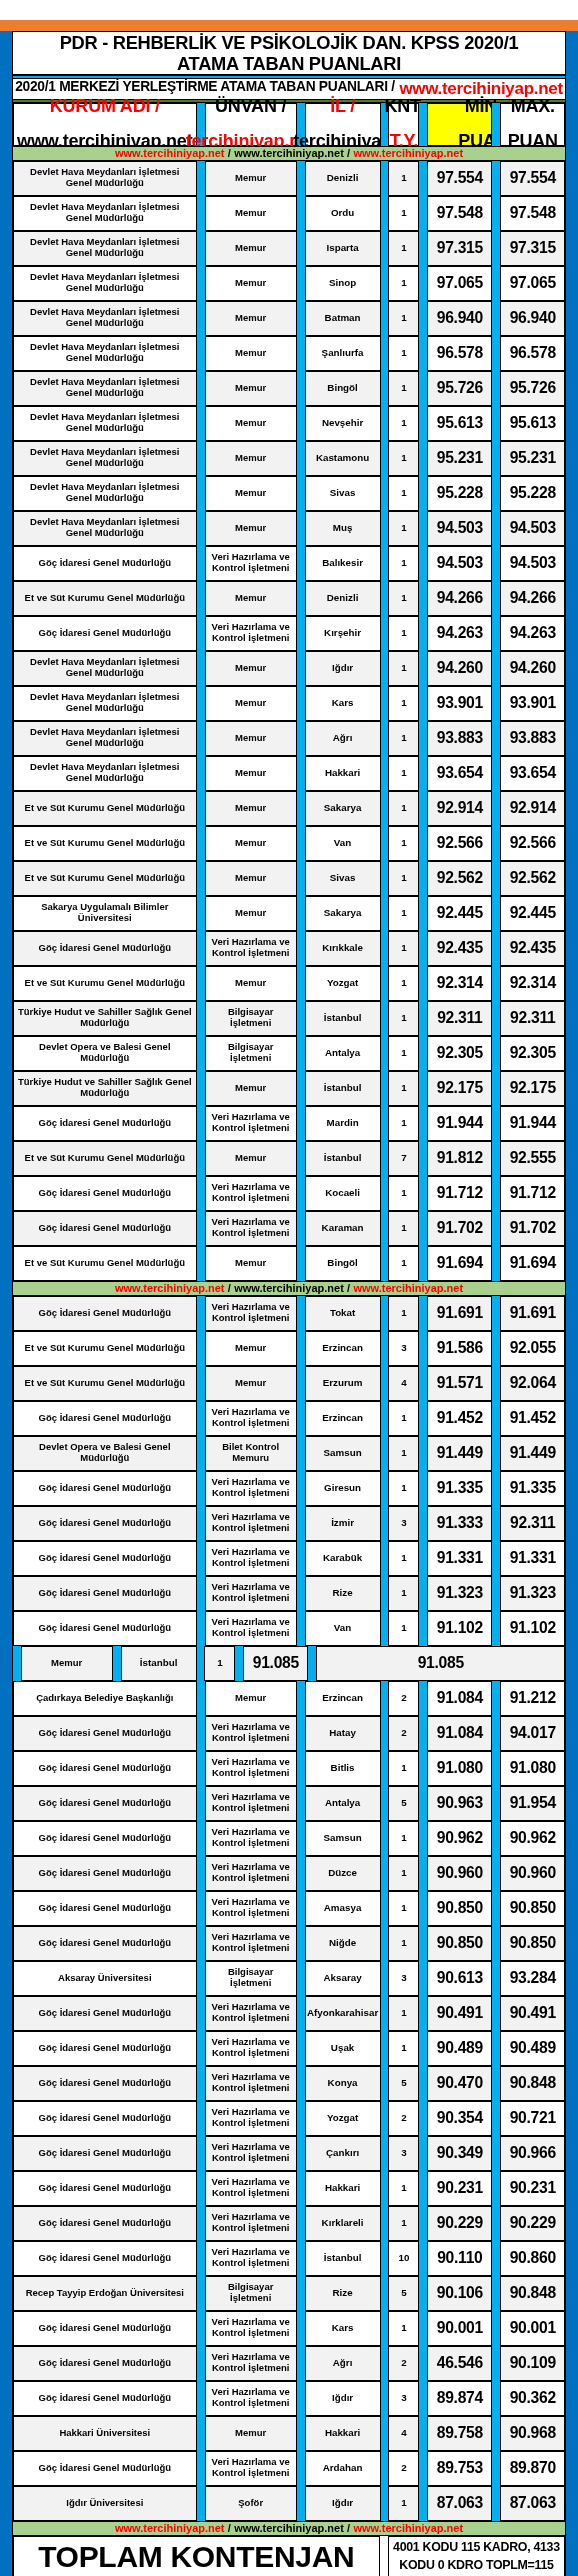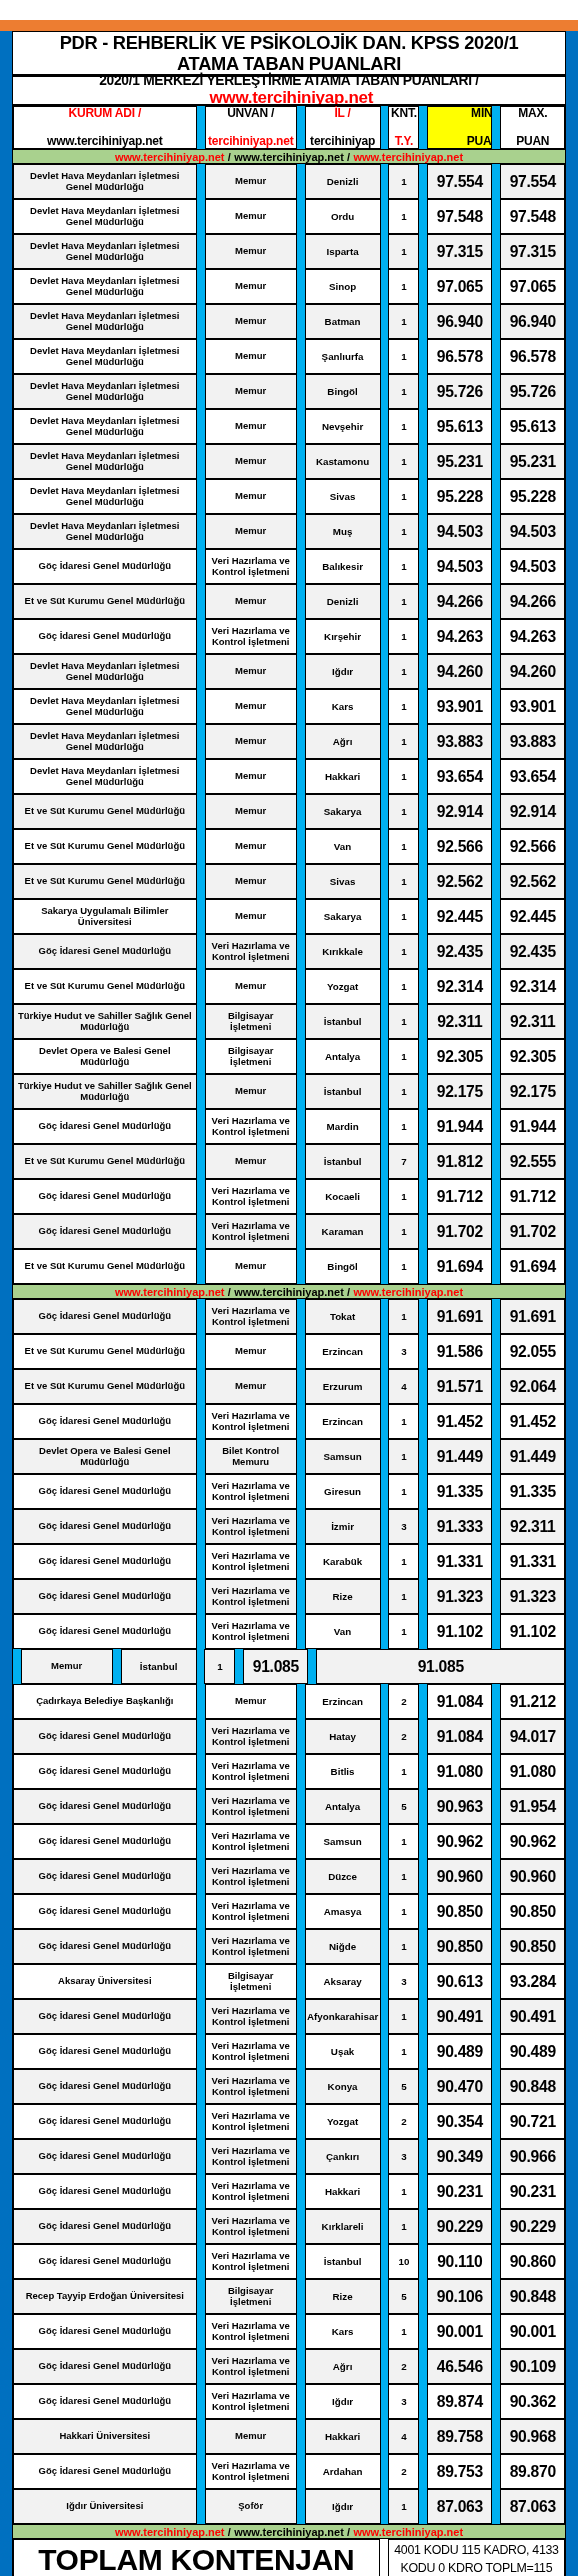--- a/index.html
+++ b/index.html
@@ -27,8 +27,8 @@
   }
   .cyan-band{height:8.5px;background:#00B0F0;border-bottom:1.3px solid #000;box-sizing:border-box;}
   .subtitle-box{
-    height:27.5px;display:flex;align-items:center;justify-content:center;
-    font-weight:bold;color:#000;white-space:nowrap;flex-direction:column;
+    height:27.5px;display:flex;align-items:flex-start;justify-content:center;
+    font-weight:bold;color:#000;white-space:nowrap;
   }
   .subtitle-box .sub-black{font-size:13.8px;letter-spacing:-0.3px;}
   .subtitle-box .sub-red{font-size:17px;color:#FF0000;margin-left:4.6px;letter-spacing:-0.3px;}

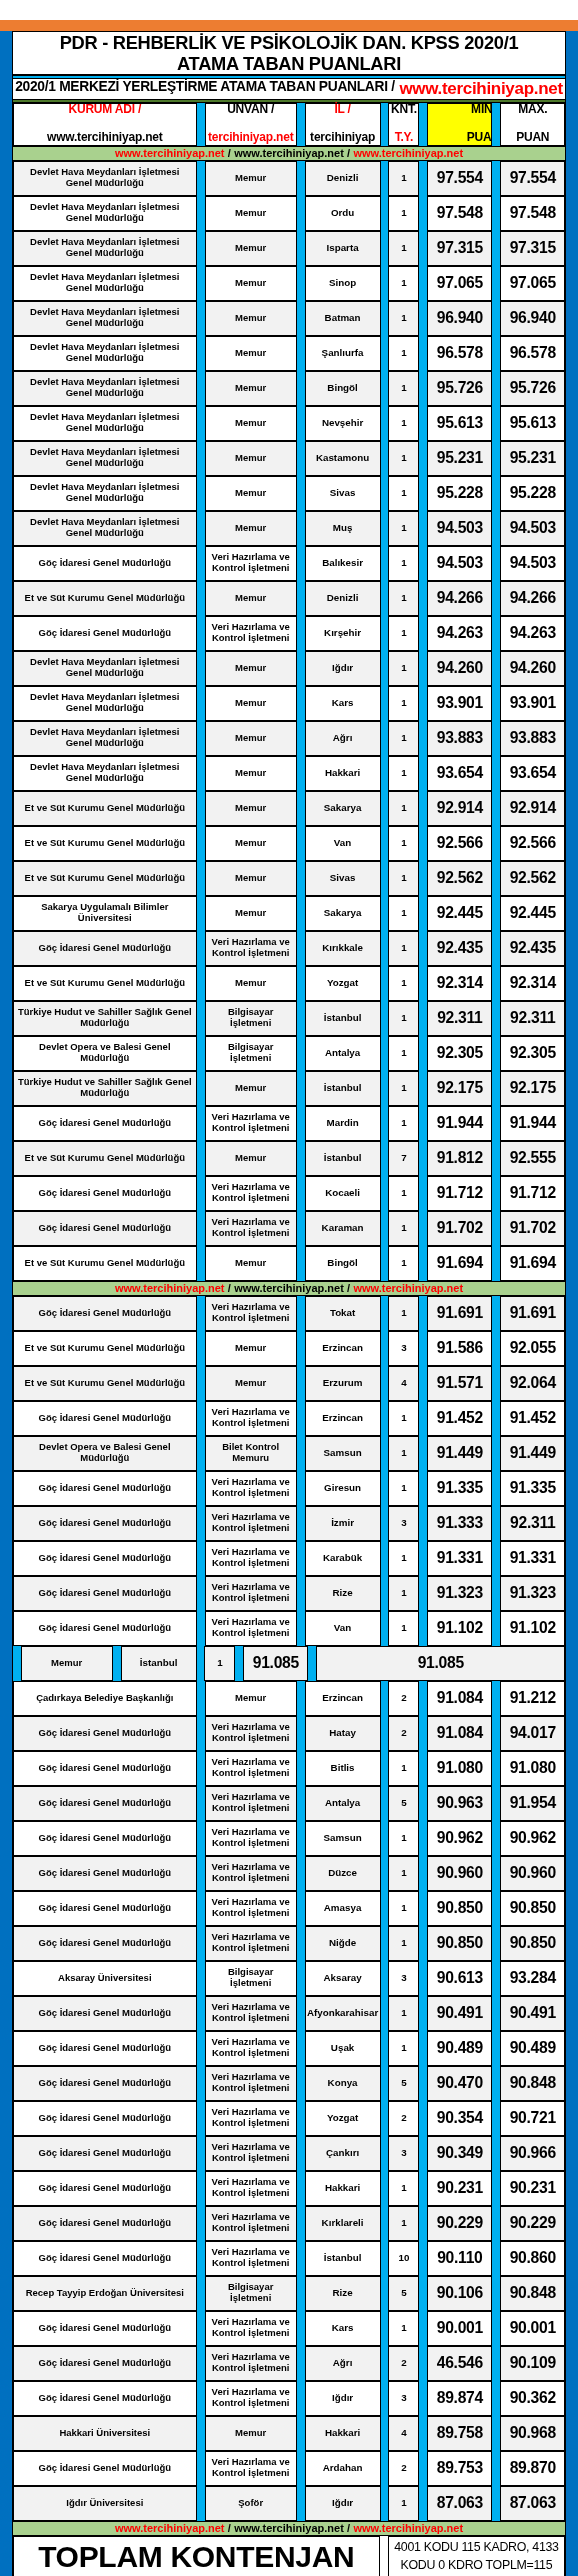--- a/index.html
+++ b/index.html
@@ -38,7 +38,7 @@
   .hdr-cell{
     box-sizing:border-box;border:1.3px solid #000;background:#fff;
     display:flex;flex-direction:column;align-items:center;justify-content:center;
-    font-weight:bold;font-size:12px;line-height:1.3;text-align:center;color:#000;
+    font-weight:bold;font-size:18px;line-height:1.3;text-align:center;color:#000;
     letter-spacing:-0.2px;
     gap:12px;
   }

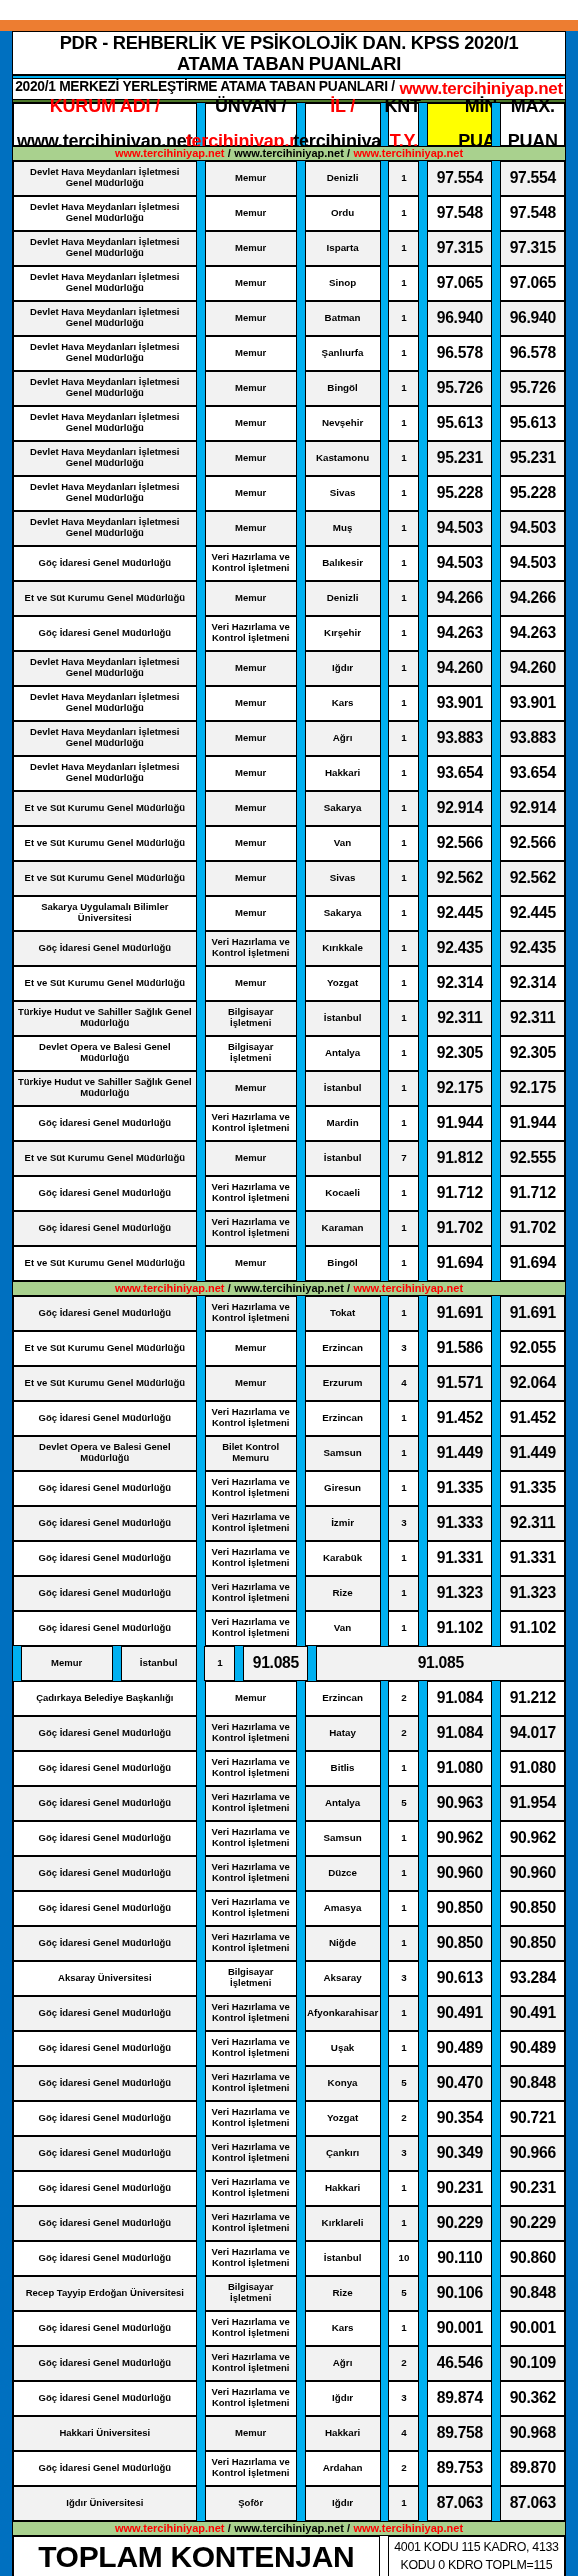--- a/index.html
+++ b/index.html
@@ -87,7 +87,7 @@
   .footer-right{
     flex:1;box-sizing:border-box;border:1.3px solid #000;background:#fff;
     display:flex;flex-direction:column;align-items:center;justify-content:center;
-    font-weight:normal;font-size:12.4px;line-height:1.45;color:#000;text-align:center;
+    font-weight:bold;font-size:12.4px;line-height:1.45;color:#000;text-align:center;
     letter-spacing:-0.3px;white-space:nowrap;
   }
 </style>

